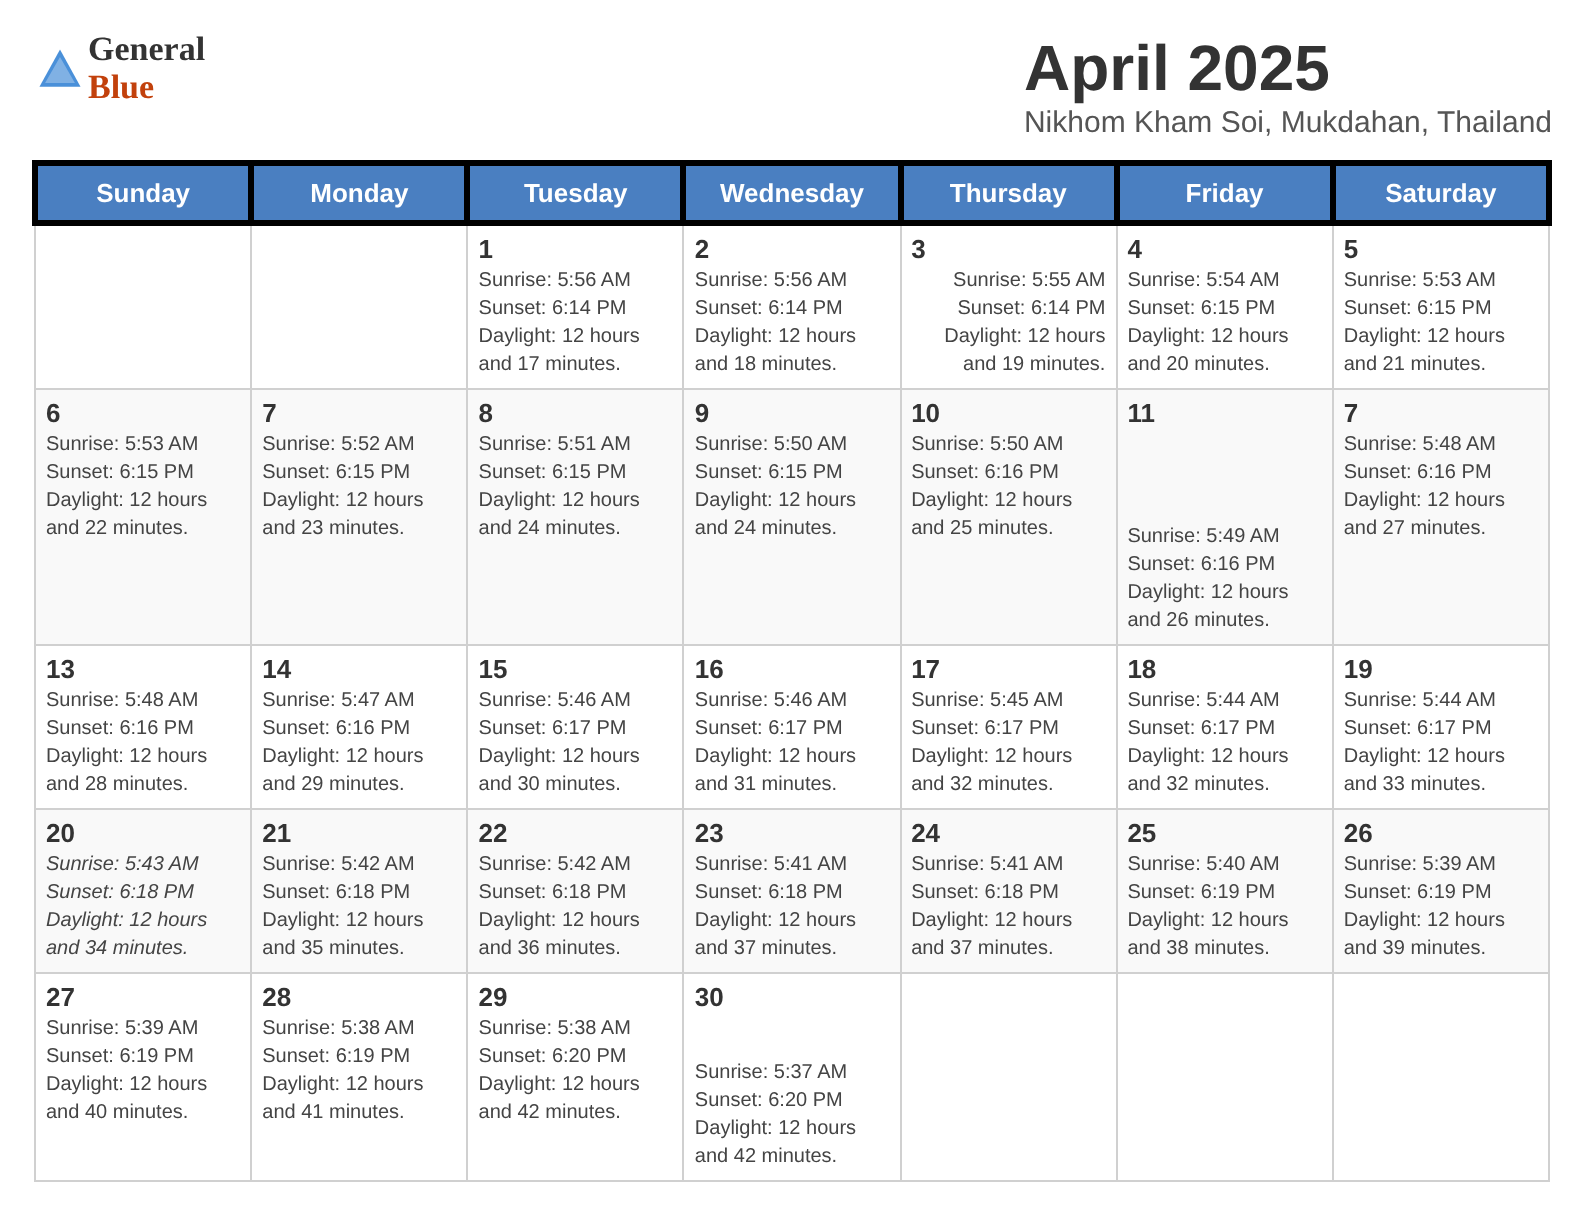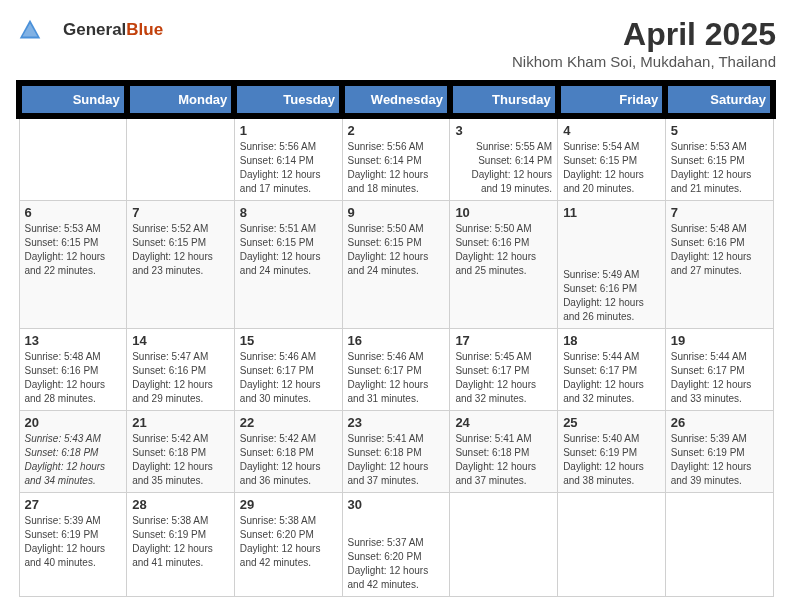--- a/index.html
+++ b/index.html
@@ -94,7 +94,7 @@
         <polygon points="15,4 26,24 4,24" fill="#4a90d9"></polygon>
         <polygon points="15,8 23,22 7,22" fill="#fff" opacity="0.3"></polygon>
       </svg>
-      <div style="display:flex; flex-direction:row; margin-left:19px;">
+      <div style="display:flex; flex-direction:column; margin-left:0;font-family:Liberation Serif, serif;">
         <span style="font-size:17px;font-weight:bold;color:#333;line-height:1.1;">General</span>
         <span style="font-size:17px;font-weight:bold;color:#c2410c;line-height:1.1;">Blue</span>
       </div>

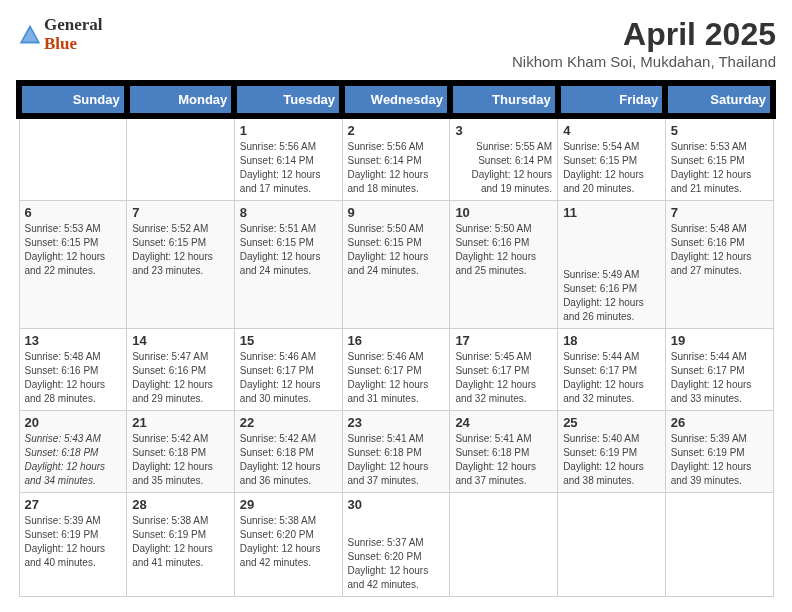--- a/index.html
+++ b/index.html
@@ -21,7 +21,7 @@
       height: 28px;
     }
     .title-area {
-      text-align: right;
+      text-align: left;
     }
     .month-title {
       font-size: 32px;

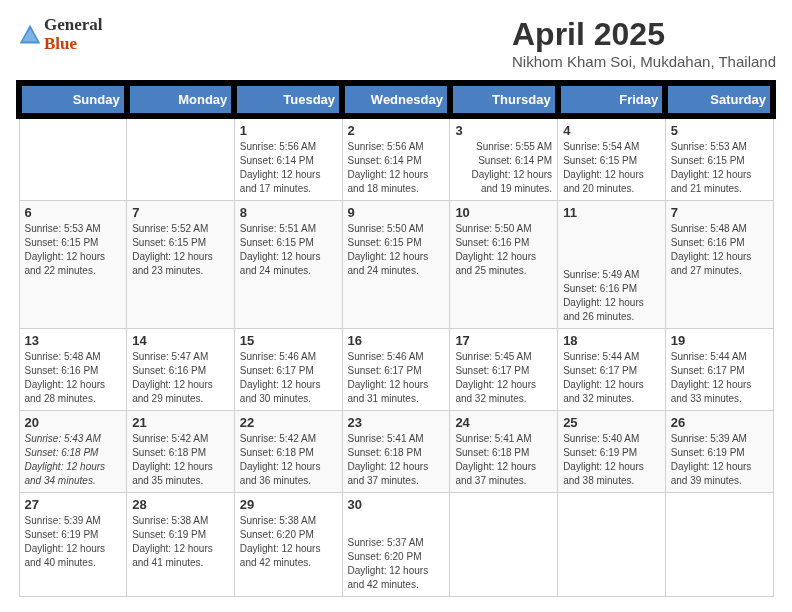--- a/index.html
+++ b/index.html
@@ -43,8 +43,8 @@
       font-size: 13px;
       font-weight: bold;
       padding: 6px 4px;
-      text-align: right;
-      border: 6px solid #000000;
+      text-align: center;
+      border: 3px solid #000000;
     }
     .calendar td {
       vertical-align: top;

